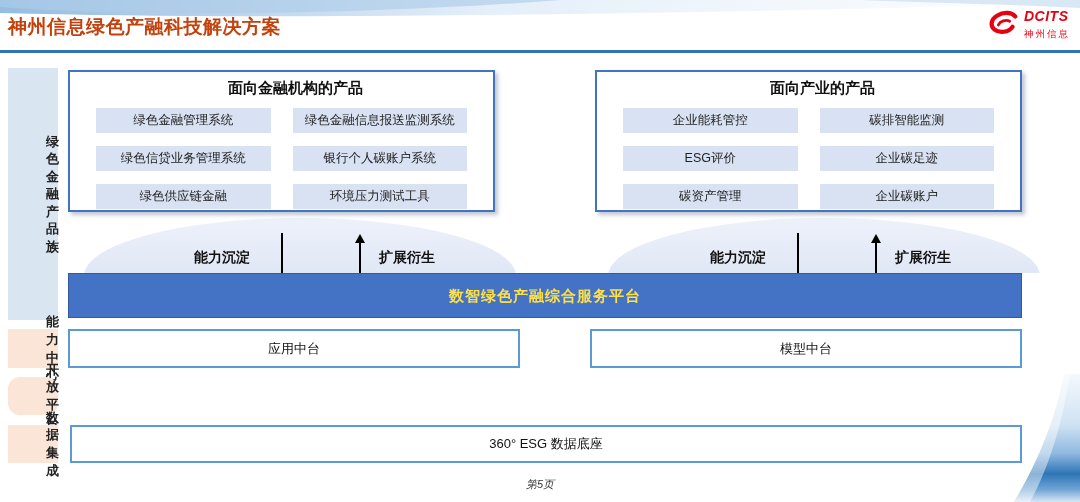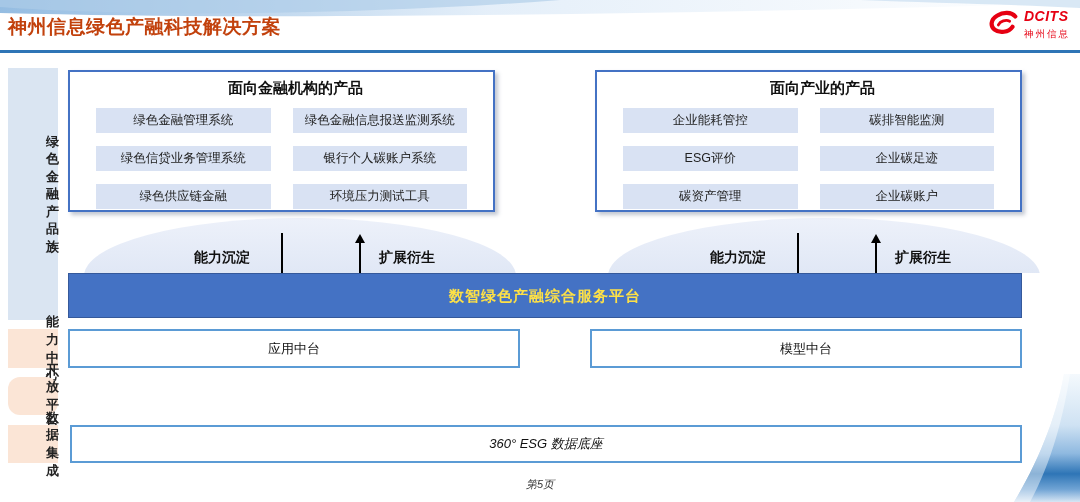--- a/index.html
+++ b/index.html
@@ -184,7 +184,7 @@
   <div class="row-box" style="left:590px;top:329px;width:432px;height:39px;">模型中台</div>
 
 
-  <div class="row-box" style="left:70px;top:425px;width:952px;height:38px;font-style:italic;">360° ESG 数据底座</div>
+  <div class="row-box" style="left:70px;top:425px;width:952px;height:38px;">360° ESG 数据底座</div>
 
   <div class="page-number">第5页</div>
 

